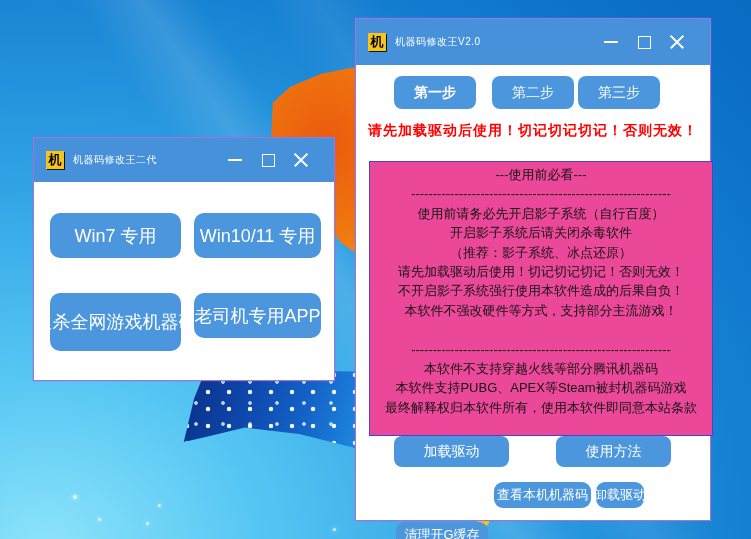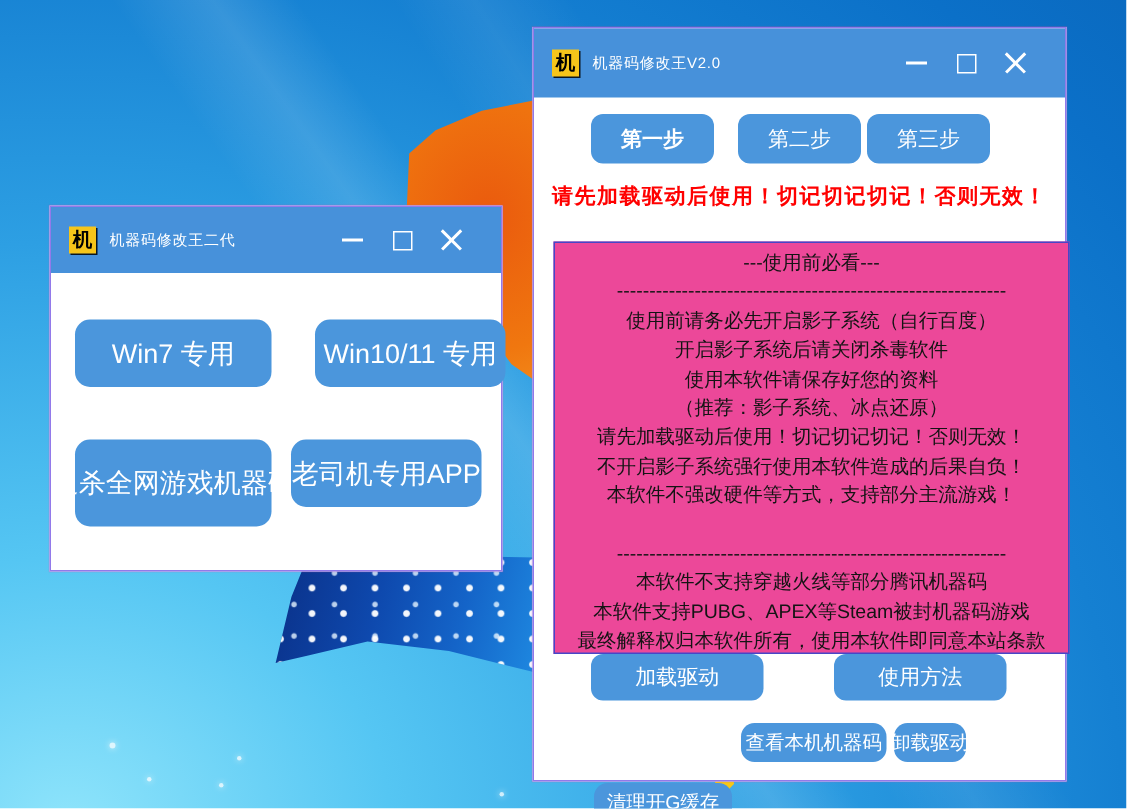--- a/index.html
+++ b/index.html
@@ -85,7 +85,7 @@
   #win-left .titlebar { height:44px; }
   #win-left .blue-btn { border-radius:10px; font-size:18px; }
   #wl-b0 { left:16px;  top:75px;  width:131px; height:45px; }
-  #wl-b1 { left:176px; top:75px;  width:127px; height:45px; }
+  #wl-b1 { left:160px; top:75px;  width:127px; height:45px; }
   #wl-b2 { left:16px;  top:155px; width:131px; height:58px; }
   #wl-b3 { left:160px; top:155px; width:127px; height:45px; }
 

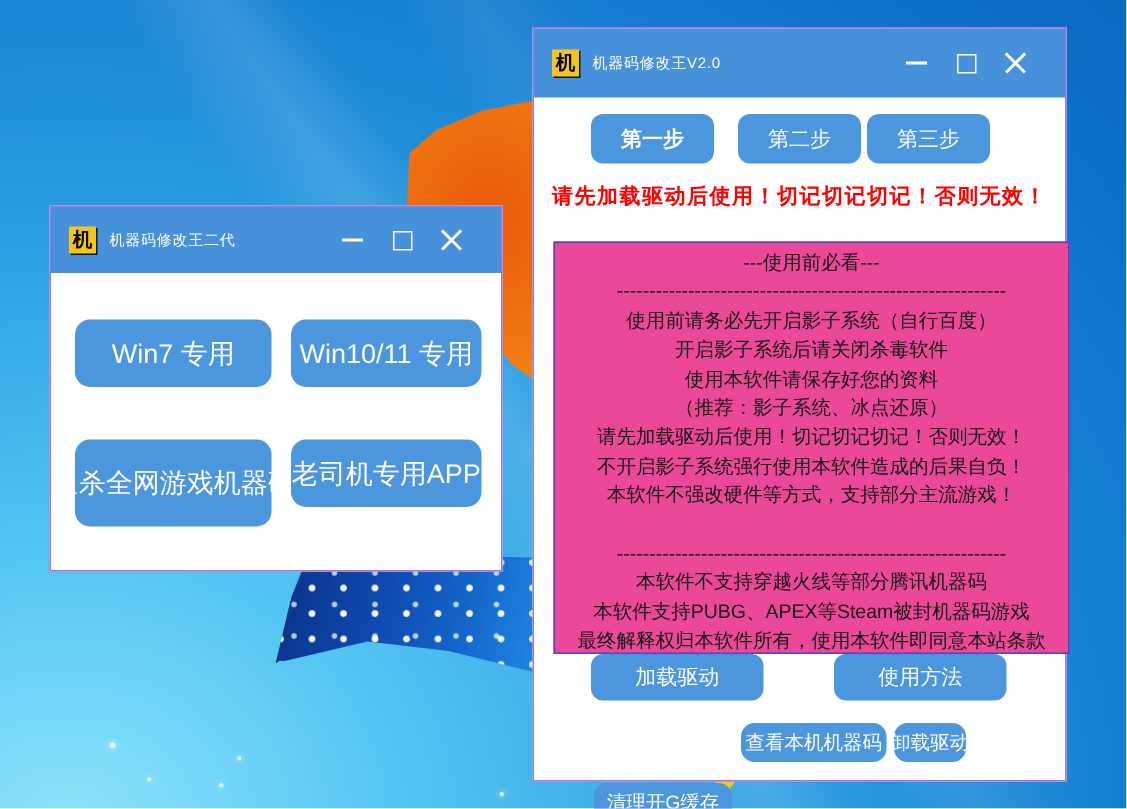--- a/index.html
+++ b/index.html
@@ -183,7 +183,6 @@
     <div class="notice-line">------------------------------------------------------------</div>
     <div class="notice-line">使用前请务必先开启影子系统（自行百度）</div>
     <div class="notice-line">开启影子系统后请关闭杀毒软件</div>
-    <div class="notice-line">使用本软件请保存好您的资料</div>
     <div class="notice-line">（推荐：影子系统、冰点还原）</div>
     <div class="notice-line">请先加载驱动后使用！切记切记切记！否则无效！</div>
     <div class="notice-line">不开启影子系统强行使用本软件造成的后果自负！</div>

